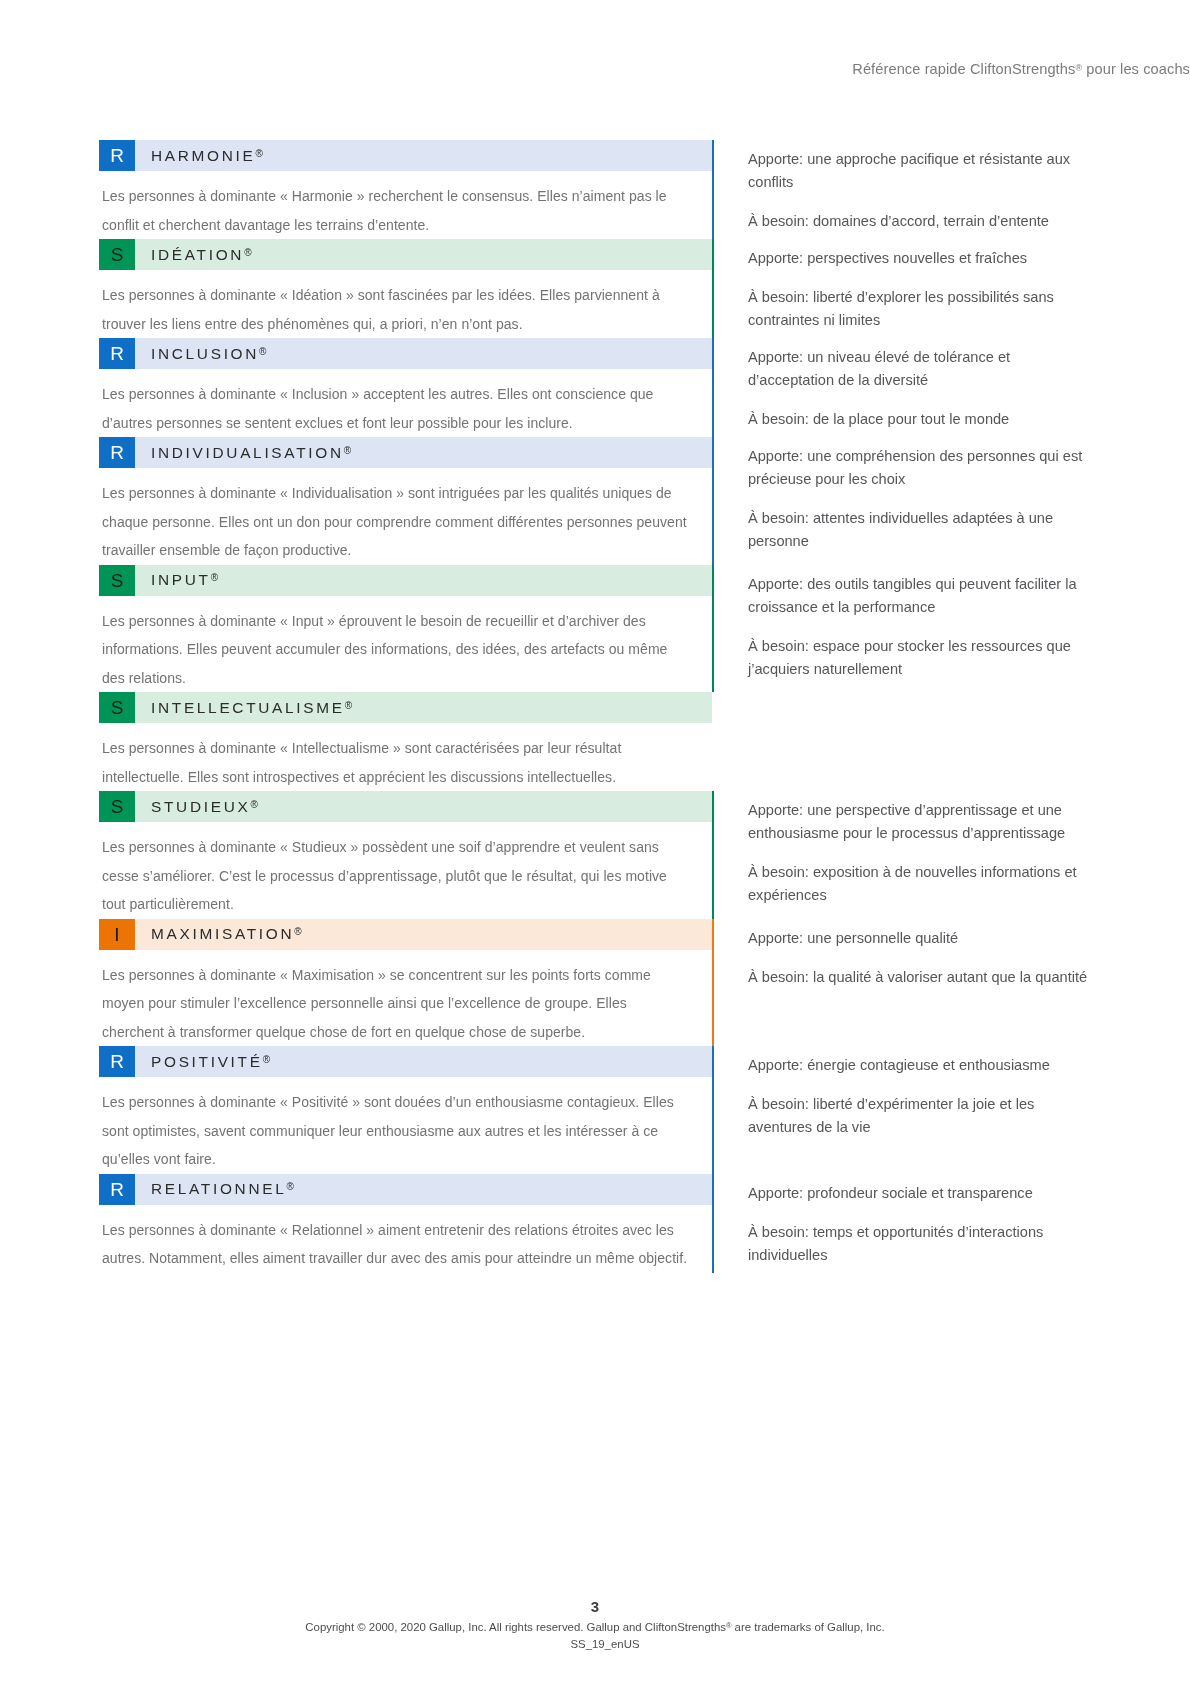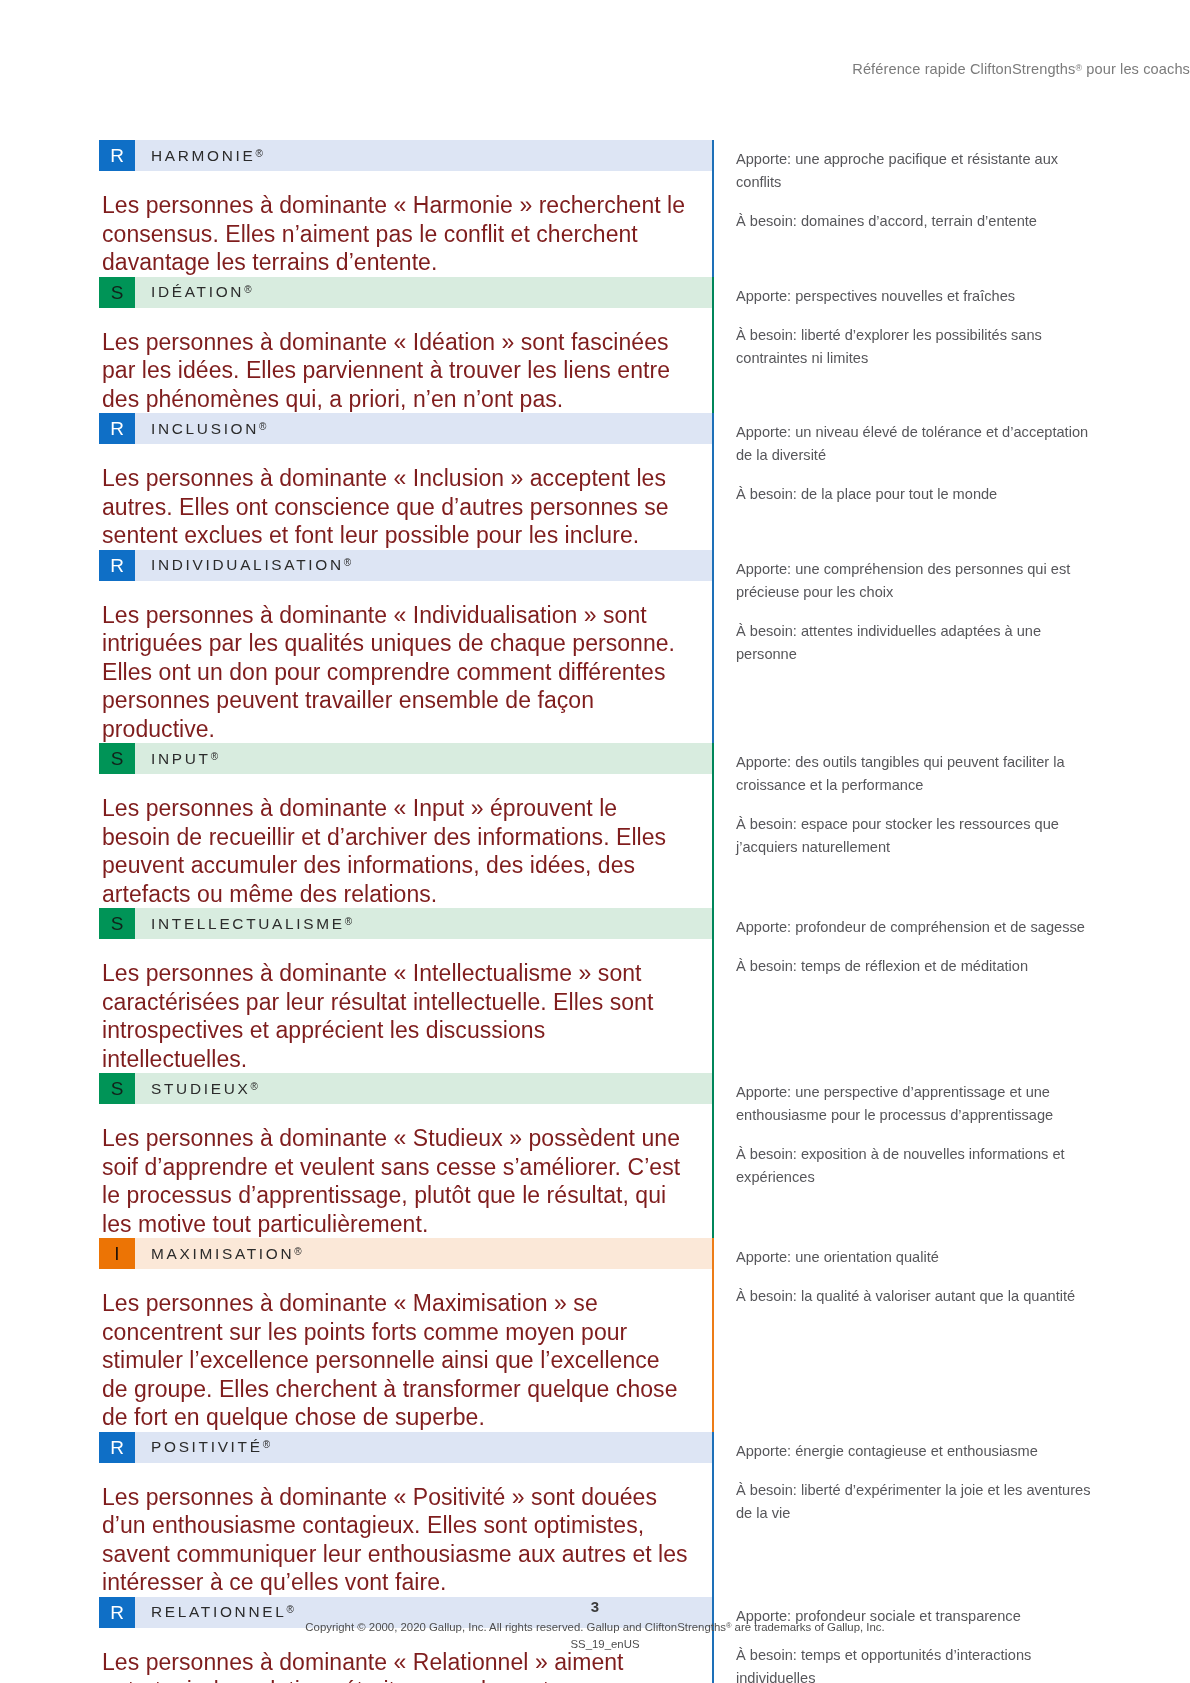--- a/index.html
+++ b/index.html
@@ -99,6 +99,7 @@
     display: flex;
     align-items: stretch;
     padding-left: 0;
+    gap: 12px;
   }
   .rule {
     width: 2px;

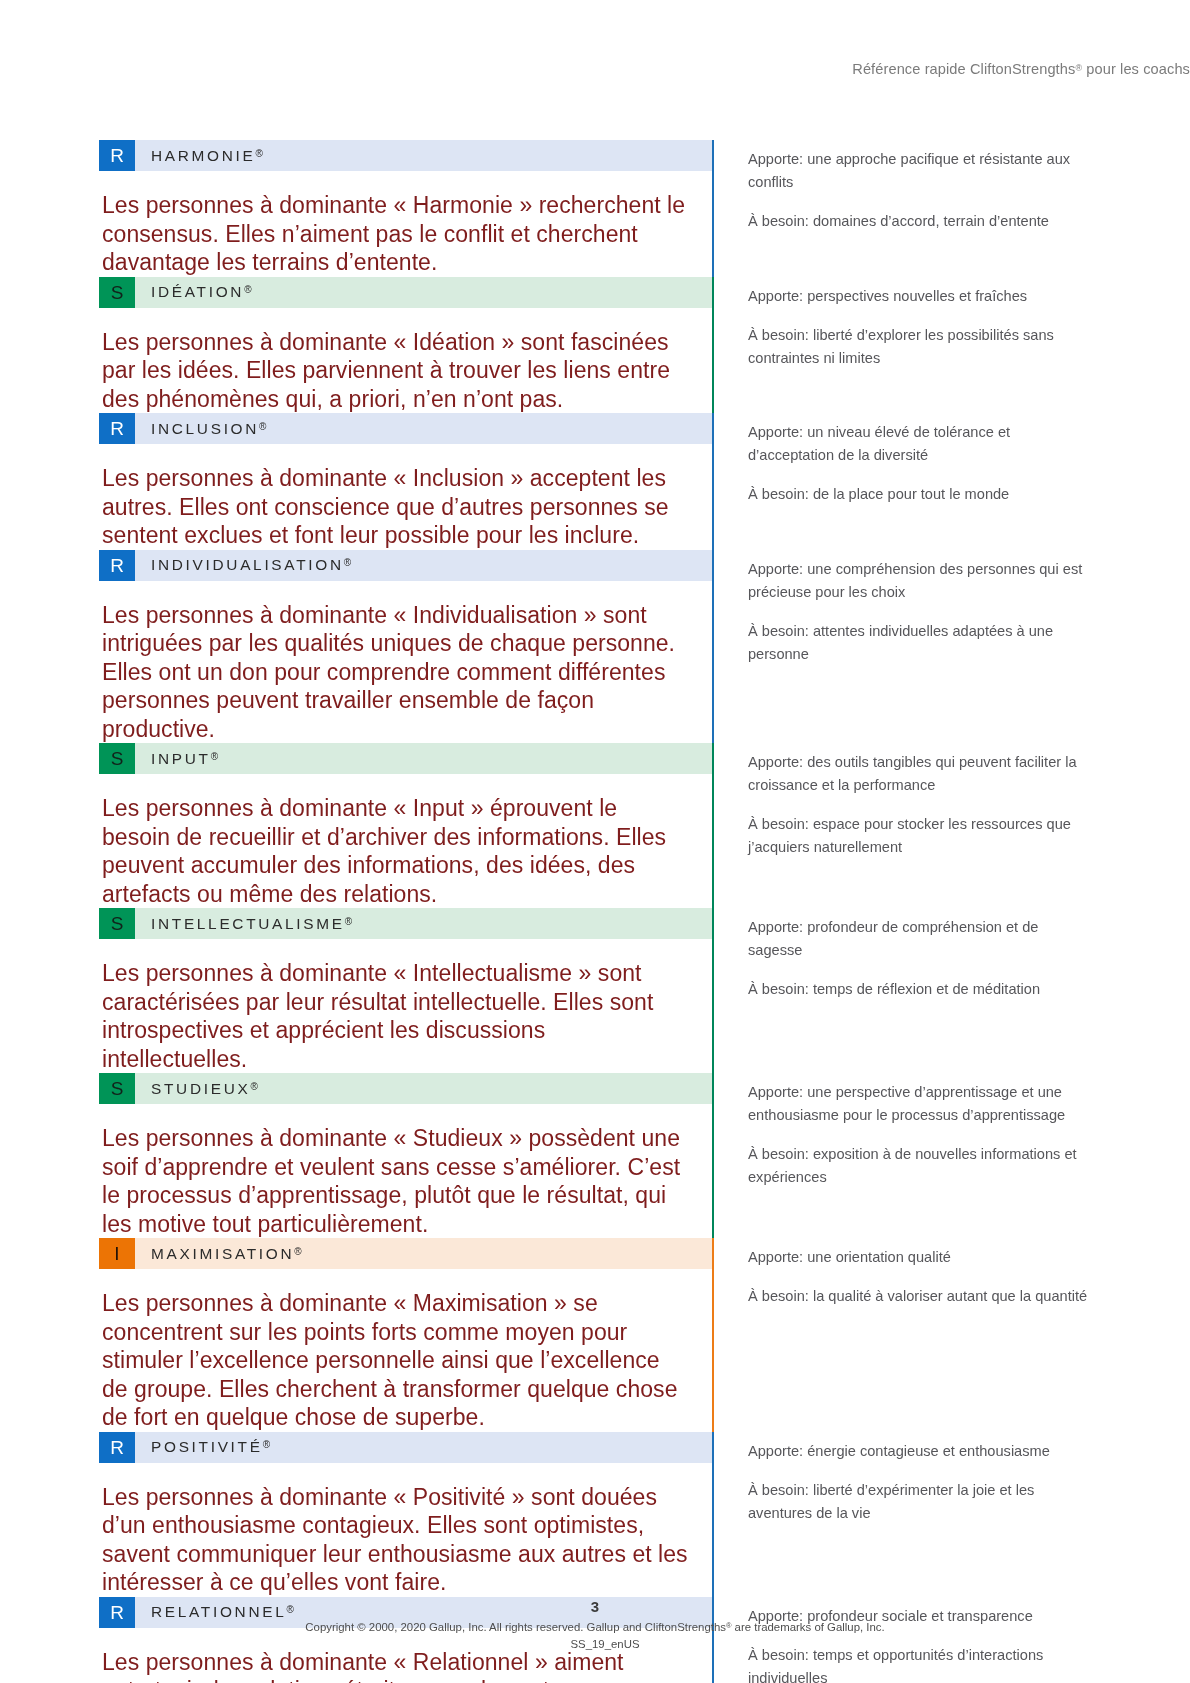--- a/index.html
+++ b/index.html
@@ -85,12 +85,11 @@
   }
 
   .desc {
-    font-size: 23px;
+    font-size: 14px;
     line-height: 28.5px;
-    color: #7f1d1d;
+    color: #737373;
     padding: 11px 24px 0 3px;
     letter-spacing: 0.05px;
-    margin-top: 9px;
   }
 
   

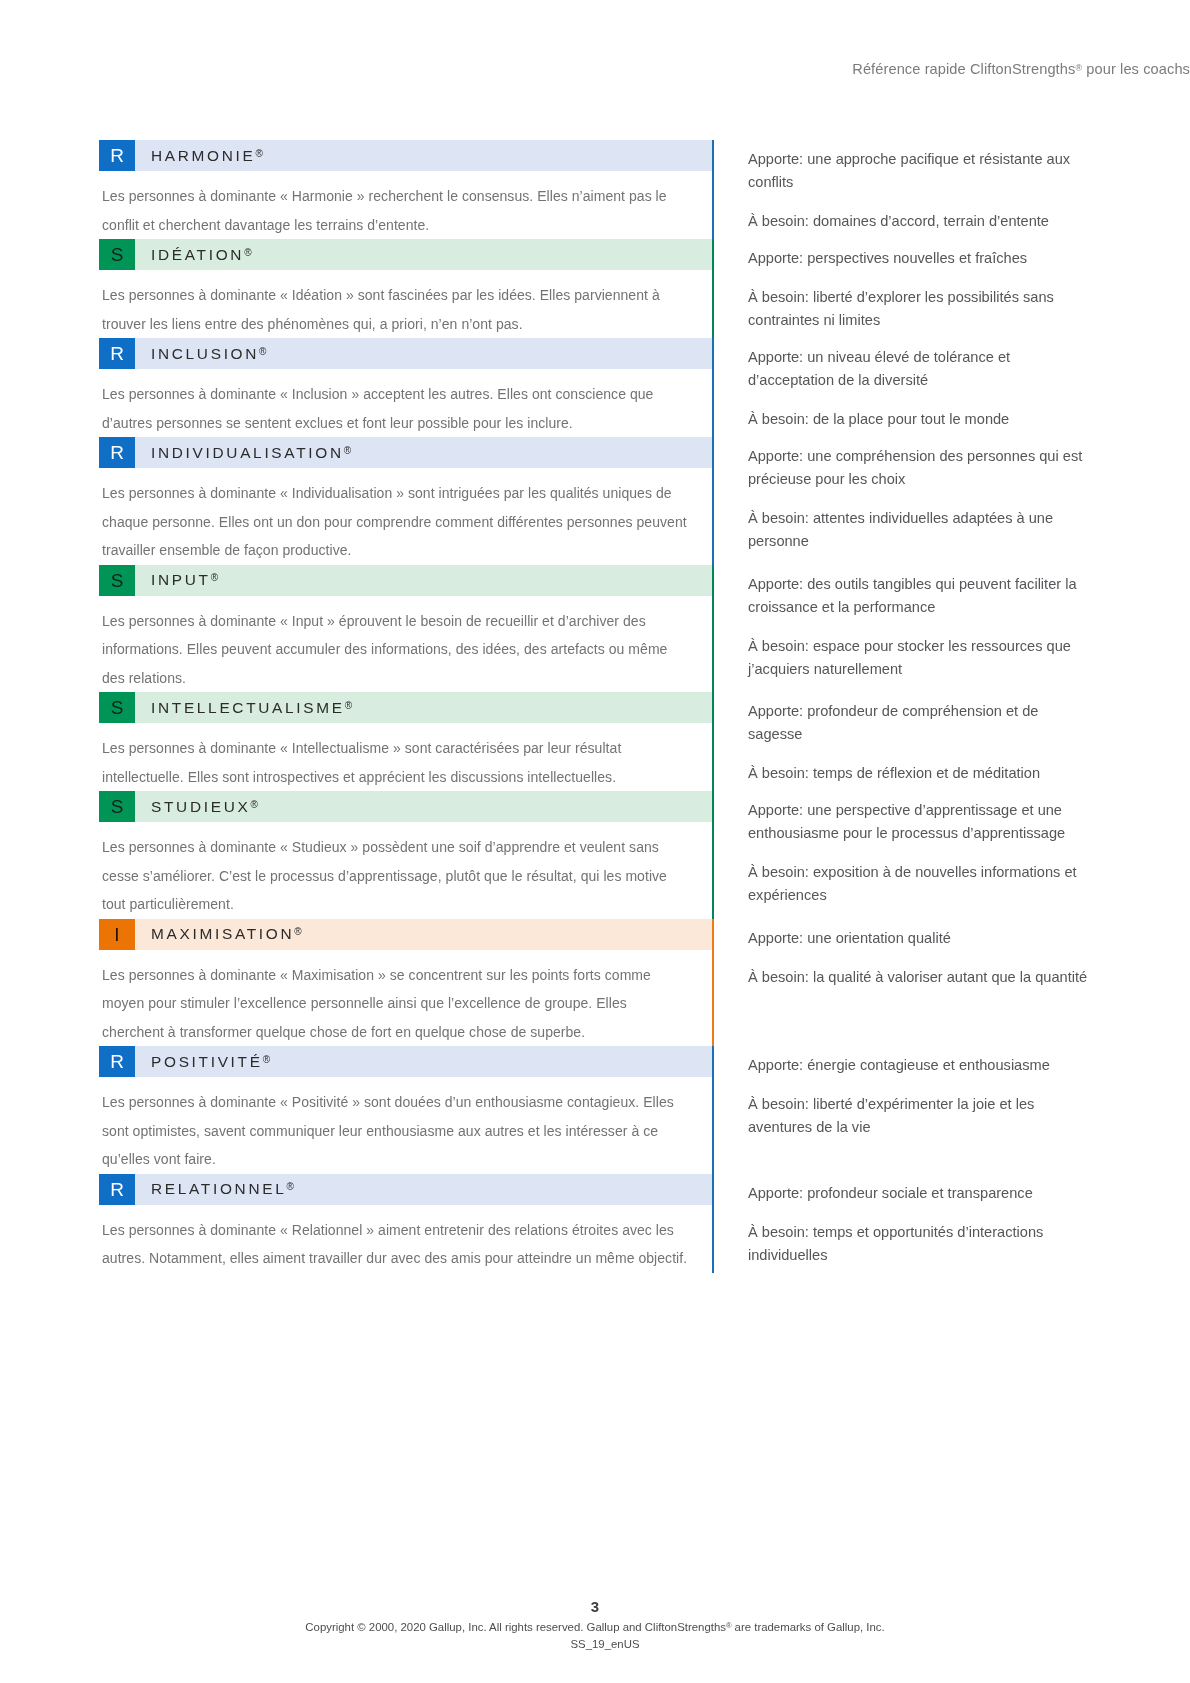--- a/index.html
+++ b/index.html
@@ -246,13 +246,6 @@
         </div>
         <div class="desc">Les personnes à dominante « Intellectualisme » sont caractérisées par leur résultat intellectuelle. Elles sont introspectives et apprécient les discussions intellectuelles.</div>
       </div>
-      <div class="right-col">
-        <div class="rule"></div>
-        <div class="notes">
-          <p>Apporte: profondeur de compréhension et de sagesse</p>
-          <p>À besoin: temps de réflexion et de méditation</p>
-        </div>
-      </div>
     </div>
     <div class="entry t-S">
       <div class="left-col">

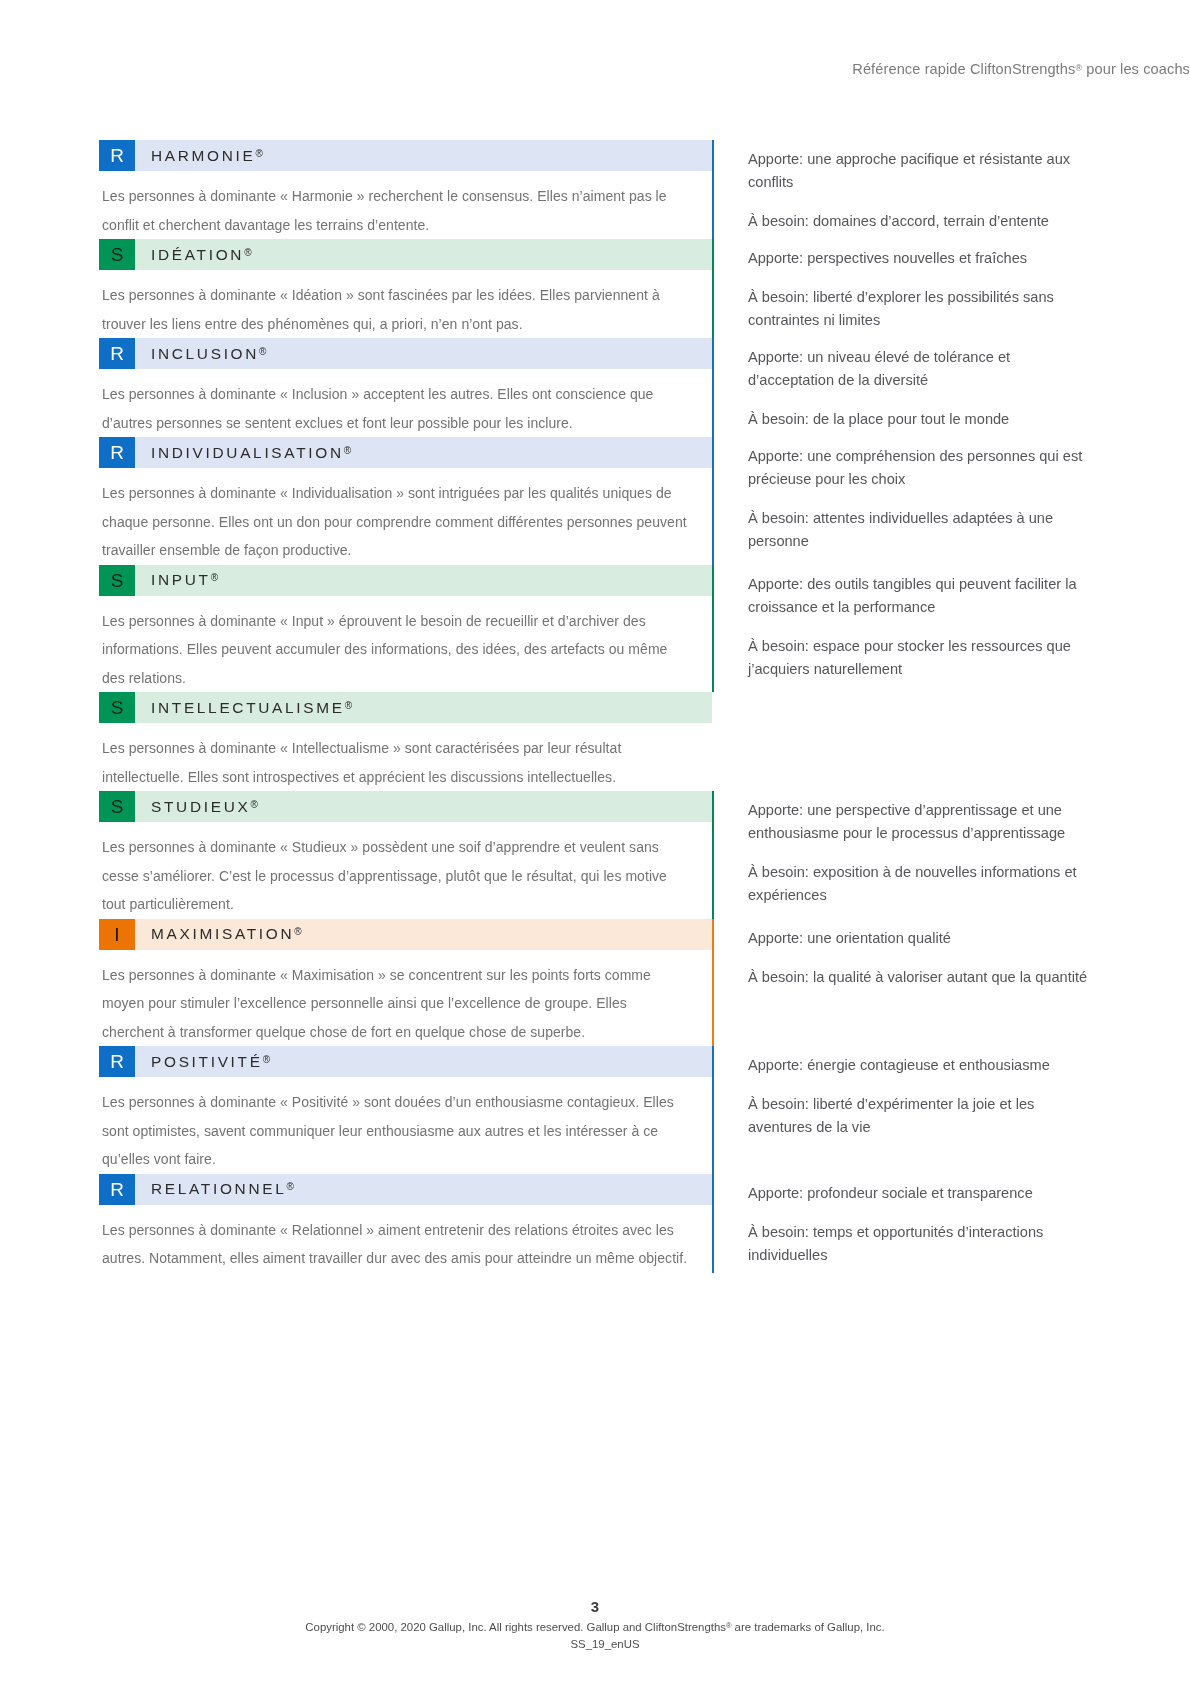--- a/index.html
+++ b/index.html
@@ -274,7 +274,7 @@
       <div class="right-col">
         <div class="rule"></div>
         <div class="notes">
-          <p>Apporte: une orientation qualité</p>
+          <p>Apporte: une personnelle qualité</p>
           <p>À besoin: la qualité à valoriser autant que la quantité</p>
         </div>
       </div>

